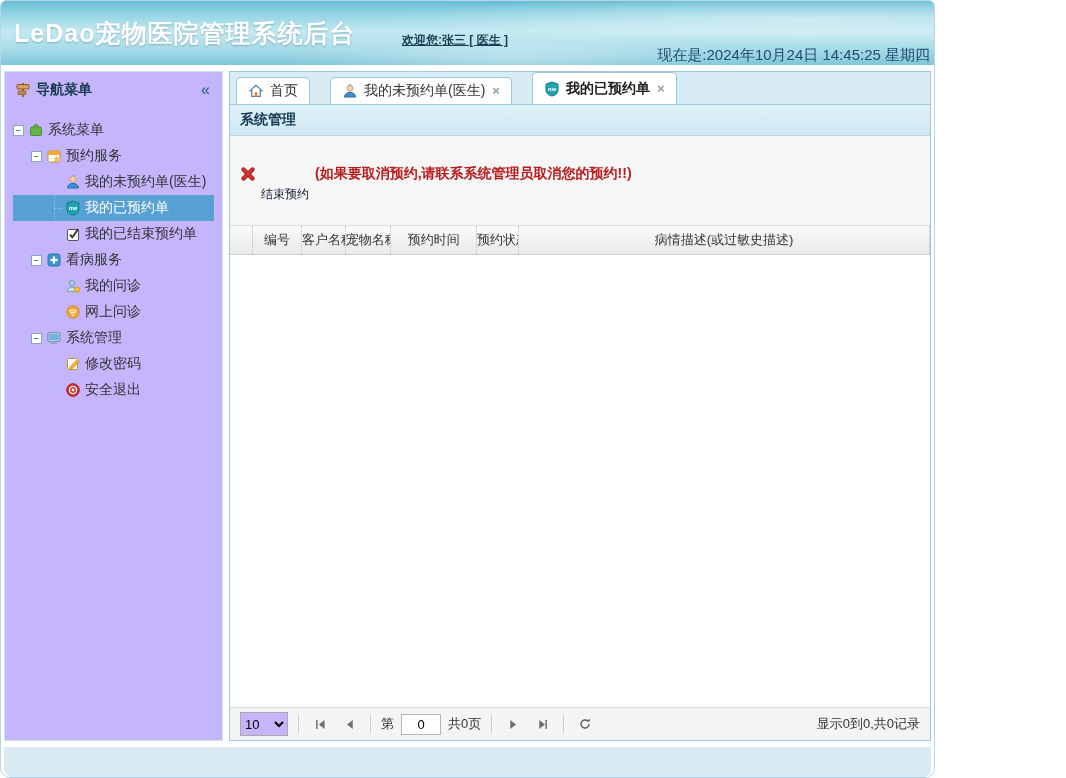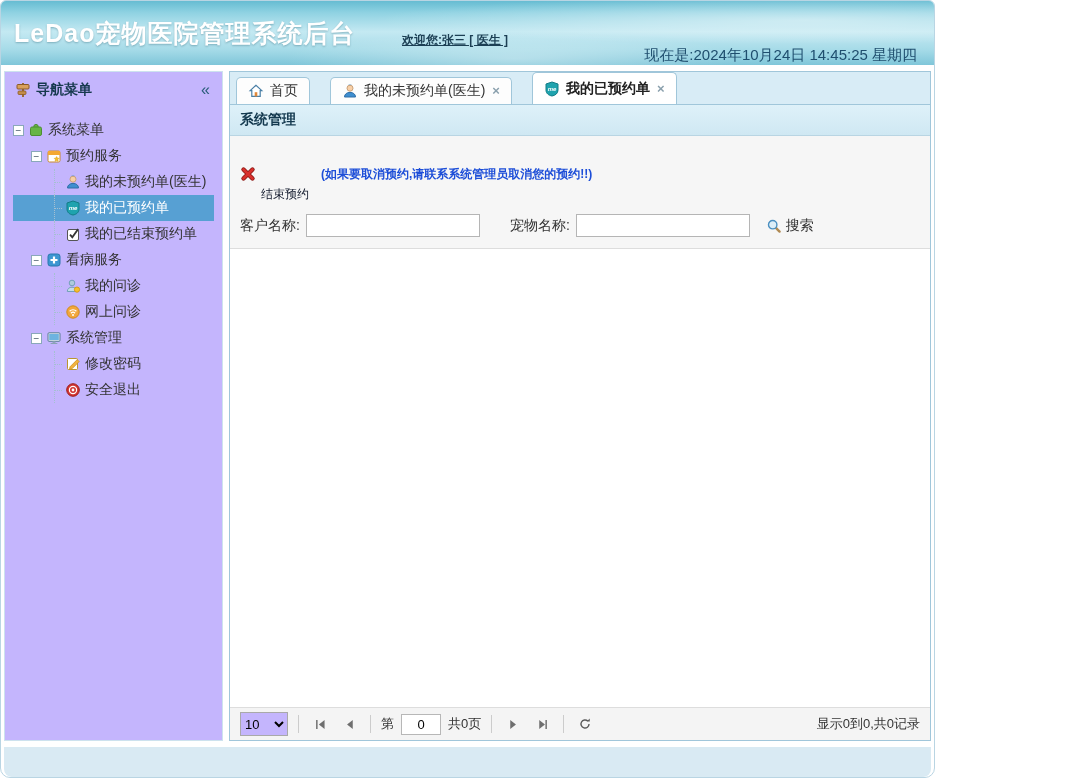--- a/index.html
+++ b/index.html
@@ -15,7 +15,7 @@
   }
   .app-title { position:absolute; left:13px; top:16px; color:#fff; font-size:25px; font-weight:600; letter-spacing:1px; text-shadow:0 1px 2px rgba(0,60,80,.3); }
   .welcome { position:absolute; left:401px; top:30px; width:118px; font-size:12px; font-weight:bold; color:#1c3f54; line-height:19px;text-decoration:underline; }
-  .datetime { position:absolute; right:17px; top:45px; font-size:15px; color:#1f4e6e; }
+  .datetime { position:absolute; right:4px; top:45px; font-size:15px; color:#1f4e6e; }
 
   
   .content-row { display:flex; height:678px; padding:6px 3px 2px; gap:6px; }

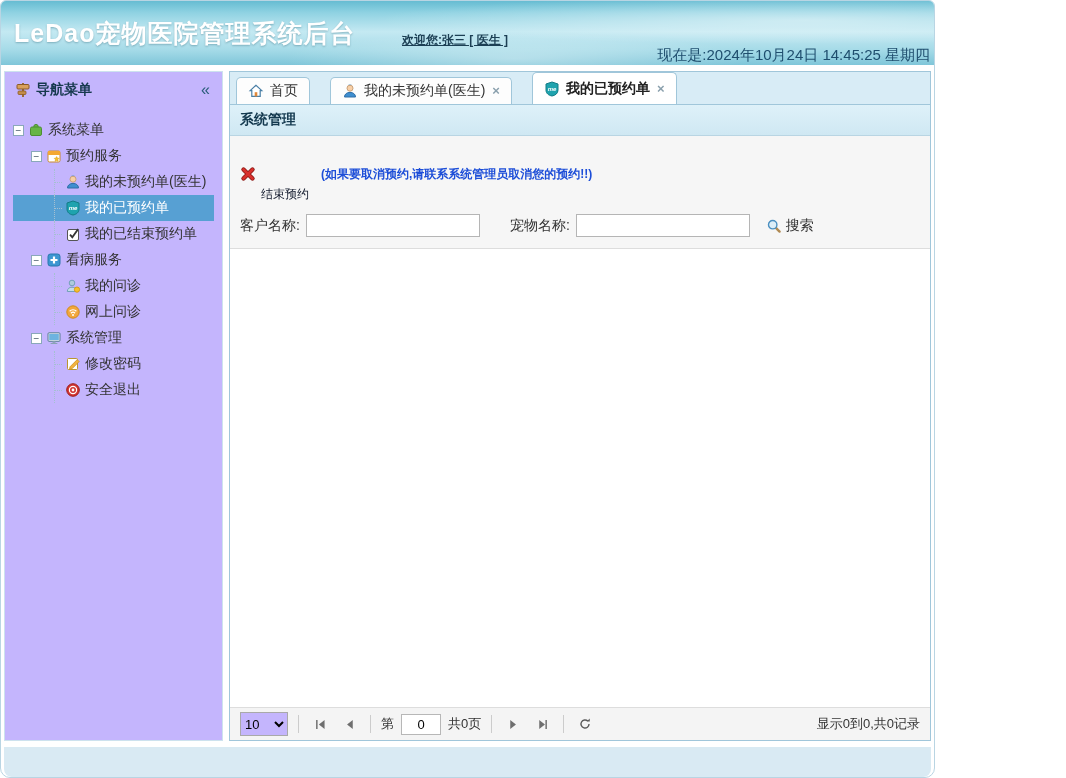--- a/index.html
+++ b/index.html
@@ -51,7 +51,7 @@
   .toolbar { background:#f6f6f6; border-bottom:1px solid #ddd; padding:9px 10px 11px; }
   .tb-row1 { display:flex; align-items:center; gap:6px; margin-bottom:11px; }
   .end-label { font-size:12px; color:#0f172a;margin-top:41px; }
-  .warning { font-size:12px; font-weight:bold; color:#1d4ed8; margin-left:6px; }
+  .warning { font-size:14px; font-weight:bold; color:#b91c1c; }
   .tb-row2 { display:flex; align-items:center; gap:6px; font-size:14px; color:#333; }
   .tb-row2 input[type=text] { width:174px; height:23px; border:1px solid #b5b5b5; padding:2px 5px; font-size:13px; background:#fff; }
   .gap-lg { width:18px; }

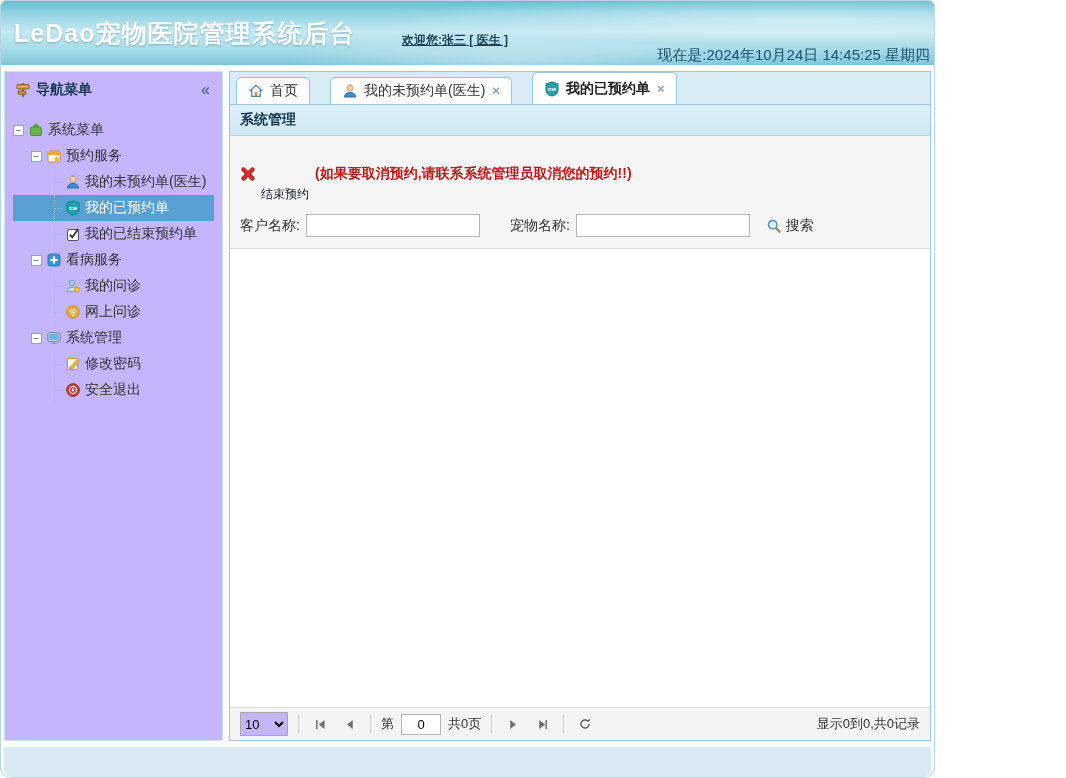--- a/index.html
+++ b/index.html
@@ -285,22 +285,6 @@
             </span>
             <span class="warning">(如果要取消预约,请联系系统管理员取消您的预约!!)</span>
           </div>
-          <div class="tb-row2">
-            <span>客户名称:</span>
-            <input type="text" value="" style="">
-            <span class="gap-lg"></span>
-            <span>宠物名称:</span>
-            <input type="text" value="" style="">
-            <span class="search-btn">
-              <span class="ticon">
-                <svg width="16" height="16" viewBox="0 0 16 16">
-                    <line x1="9.9" y1="9.9" x2="13.6" y2="13.6" stroke="#b08a52" stroke-width="2.4" stroke-linecap="round"></line>
-                    <circle cx="6.7" cy="6.7" r="4.2" fill="#dceef8" stroke="#4a8fc0" stroke-width="1.4"></circle>
-                  </svg>
-              </span>
-              <span>搜索</span>
-            </span>
-          </div>
         </div>
 
         <div class="grid-body"></div>

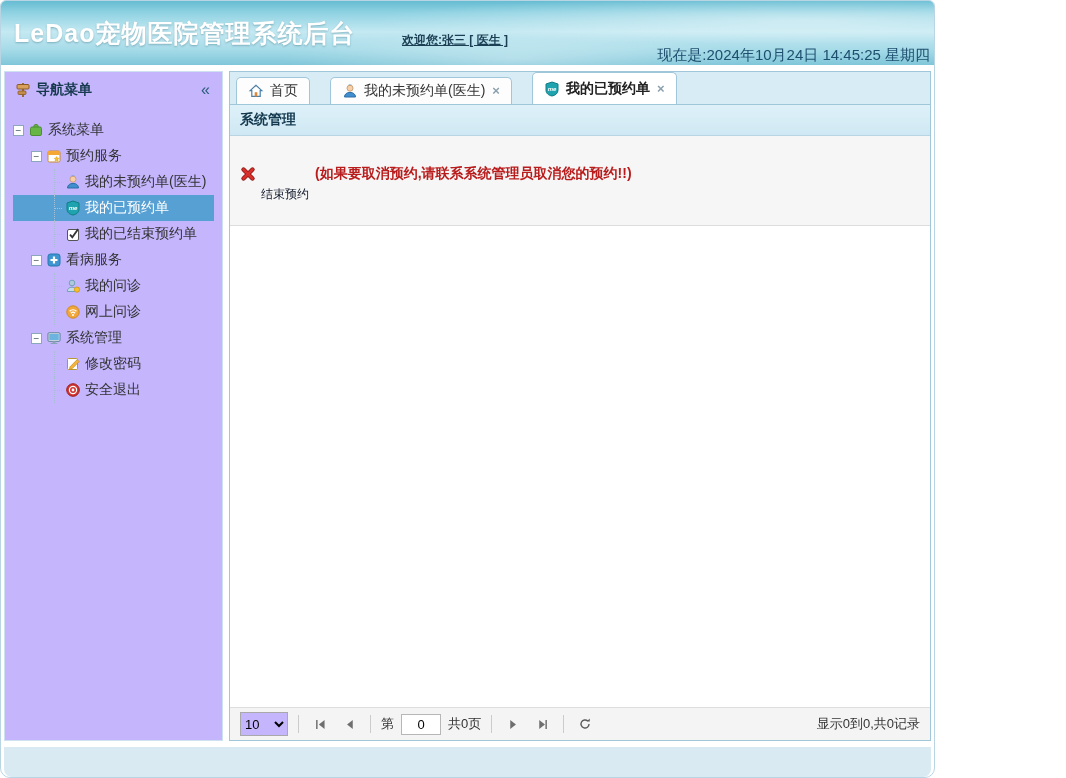--- a/index.html
+++ b/index.html
@@ -287,6 +287,16 @@
           </div>
         </div>
 
+        <div class="grid-header">
+          <div class="gh-cell gh-c0"></div>
+          <div class="gh-cell gh-c1">编号</div>
+          <div class="gh-cell gh-c2">客户名称</div>
+          <div class="gh-cell gh-c3">宠物名称</div>
+          <div class="gh-cell gh-c4">预约时间</div>
+          <div class="gh-cell gh-c5">预约状态</div>
+          <div class="gh-cell gh-c6">病情描述(或过敏史描述)</div>
+          <div class="gh-cell gh-c7"></div>
+        </div>
         <div class="grid-body"></div>
 
         <div class="pager">

